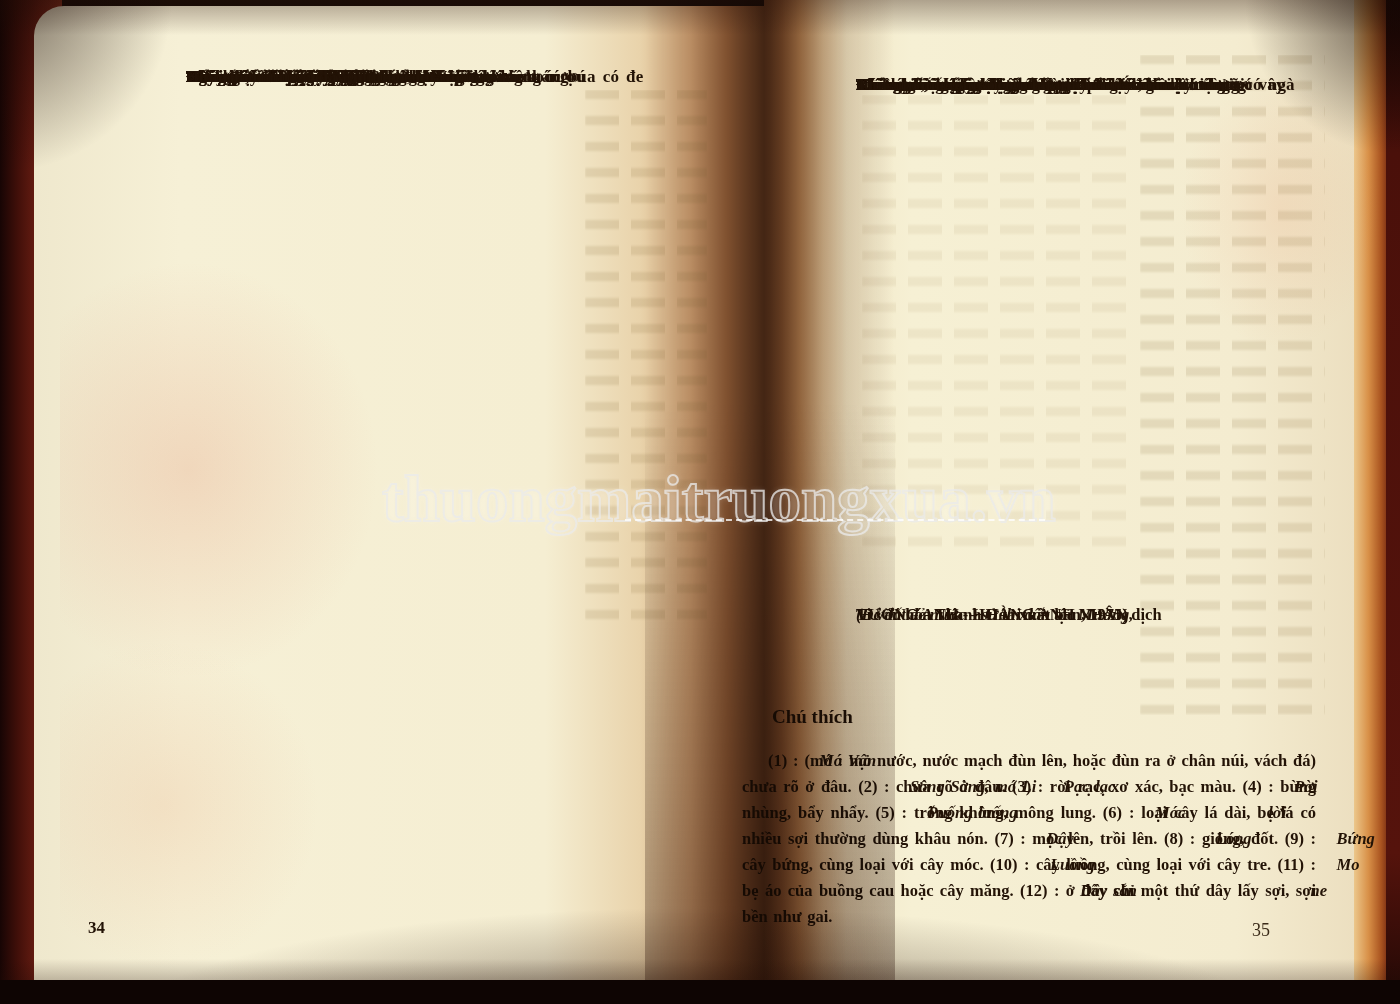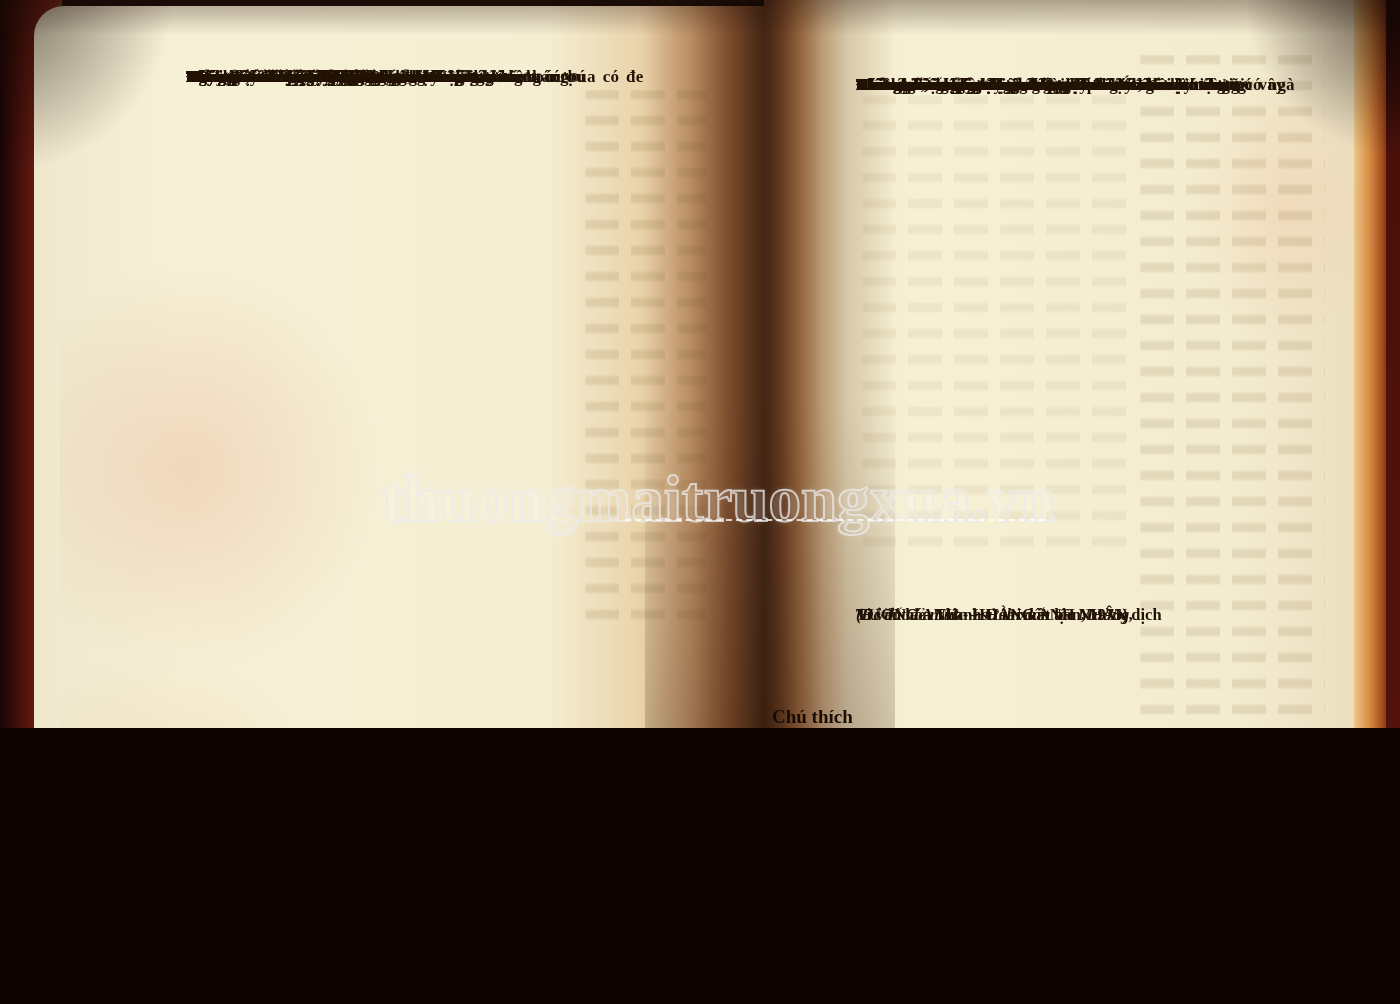--- a/index.html
+++ b/index.html
@@ -3,7 +3,7 @@
 <meta charset="utf-8">
 <style>
   html,body{margin:0;padding:0;background:#0e0503;}
-  .scene{position:relative;width:1400px;height:728px;overflow:hidden;
+  .scene{position:relative;width:1400px;height:980px;overflow:hidden;
          background:#140a06;font-family:"Liberation Serif",serif;}
   .scene *{position:absolute;}
 

